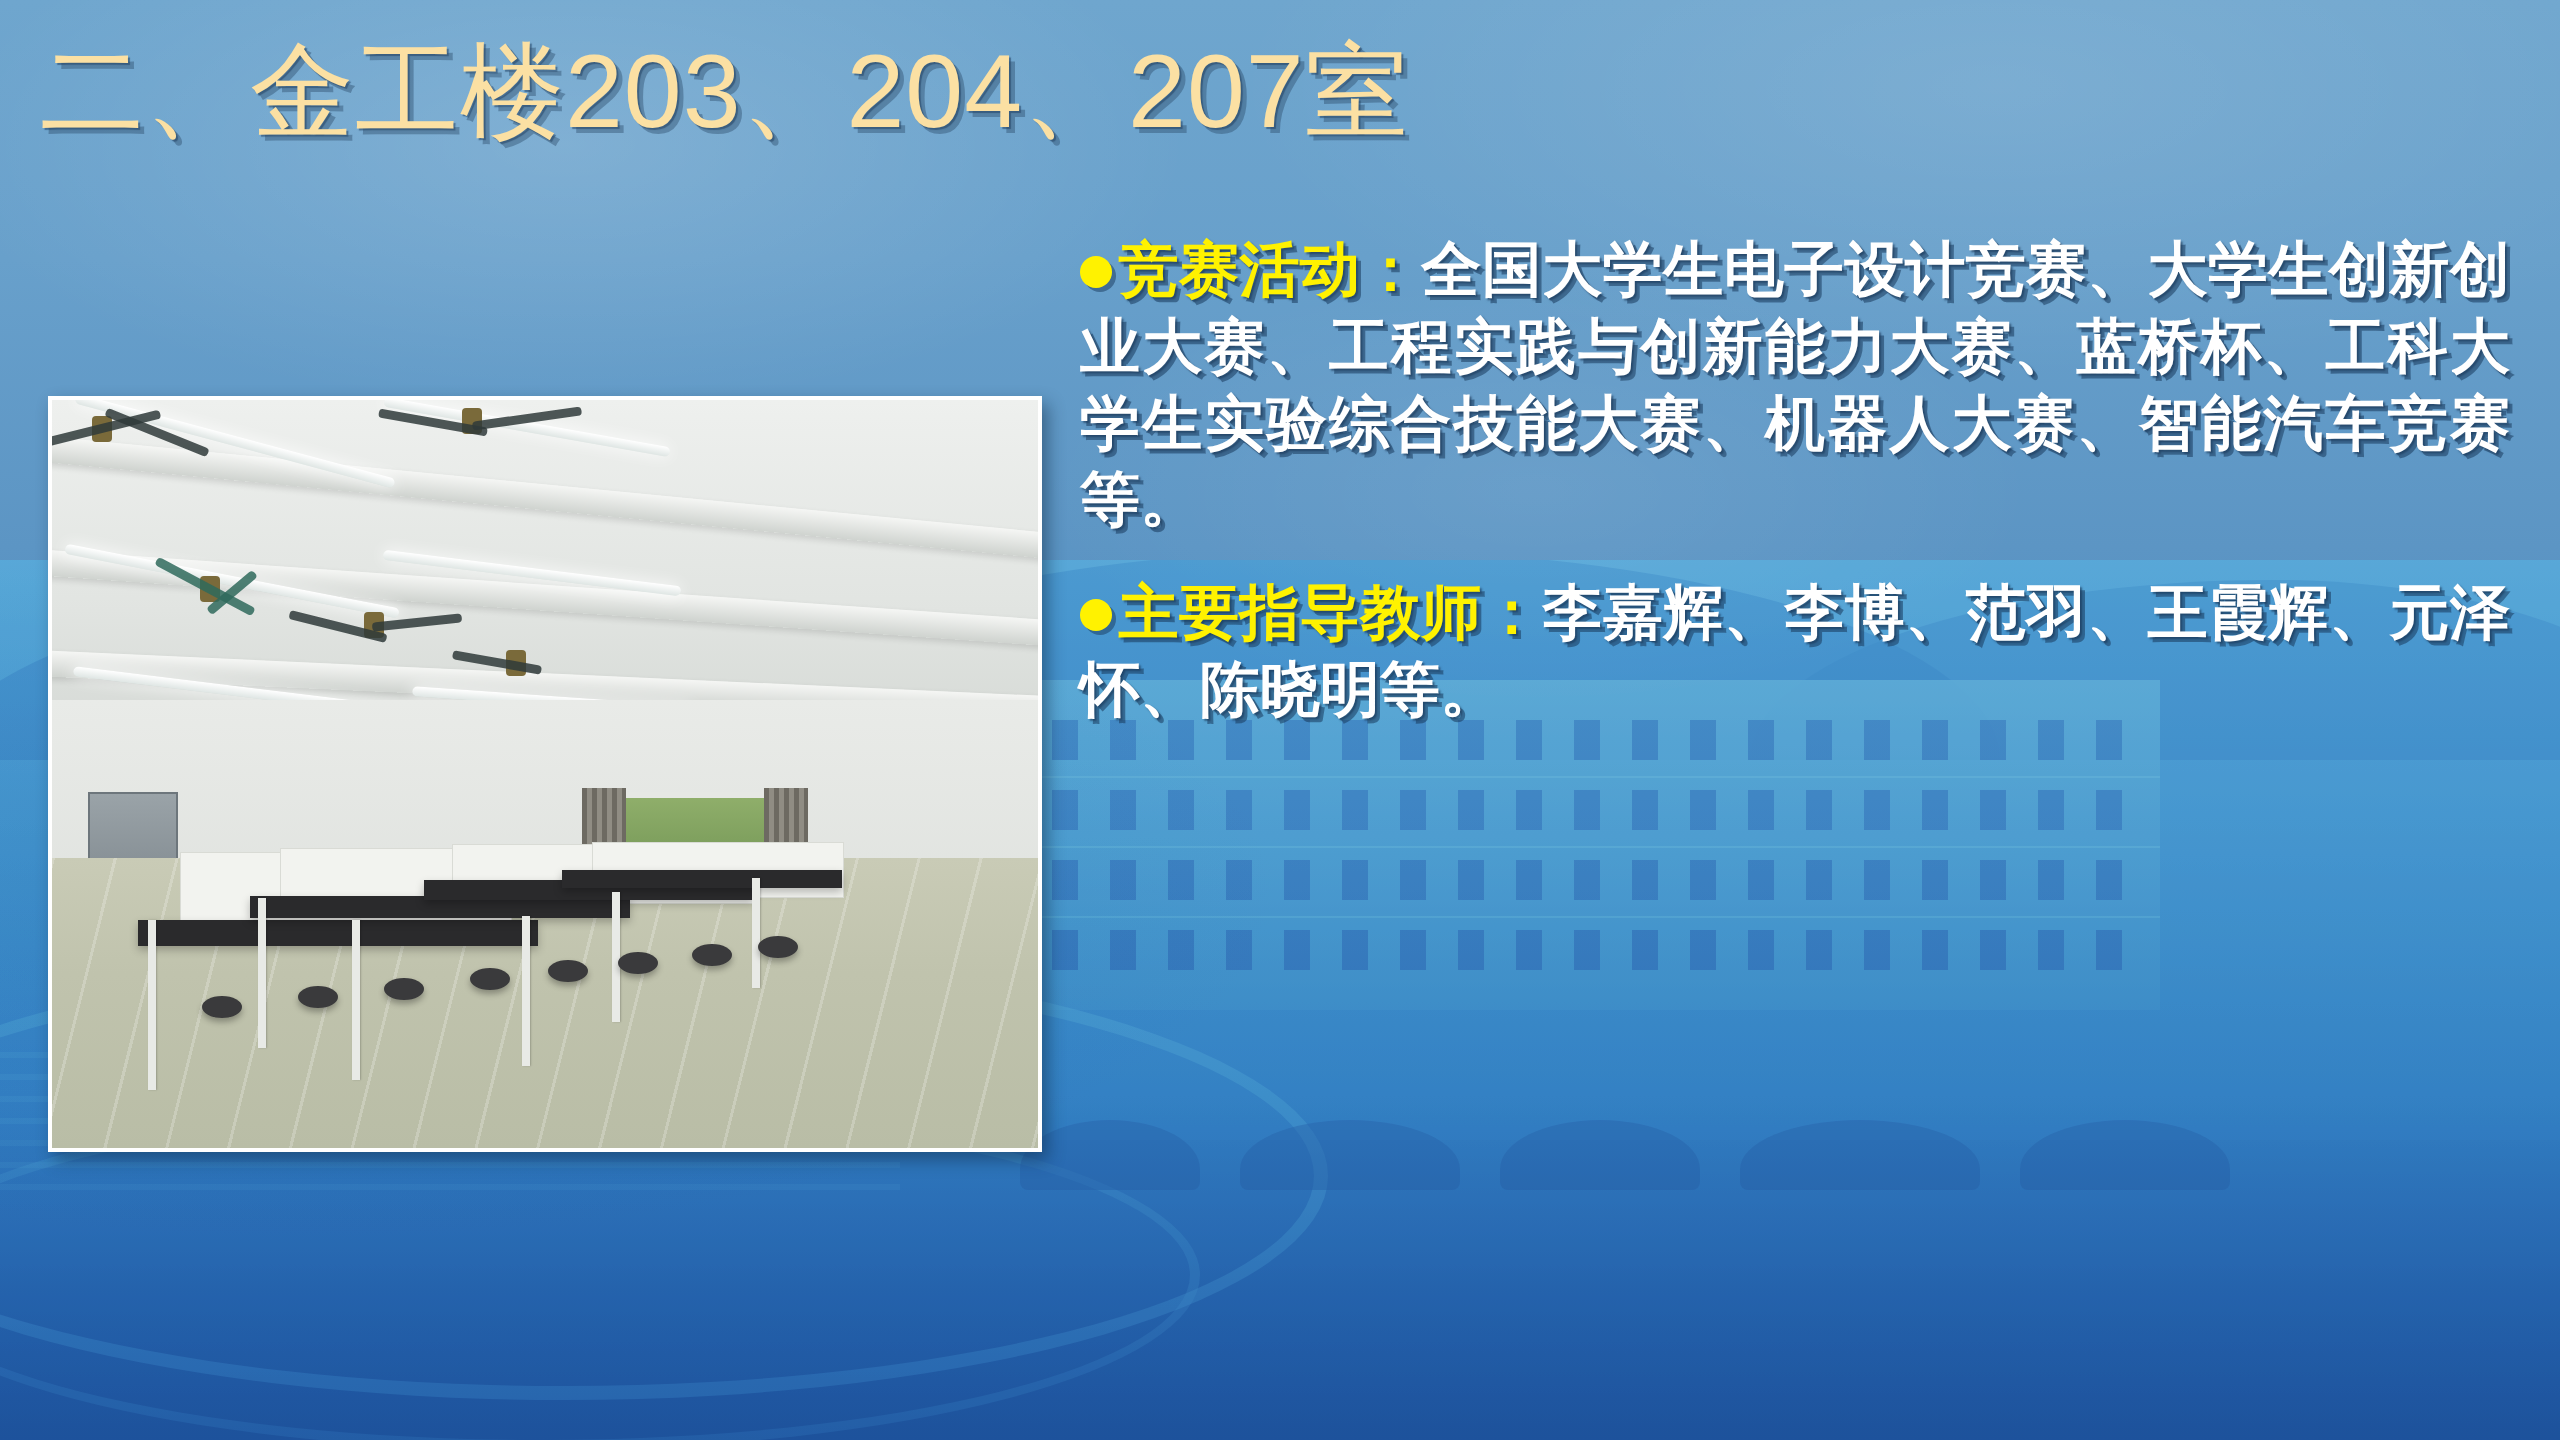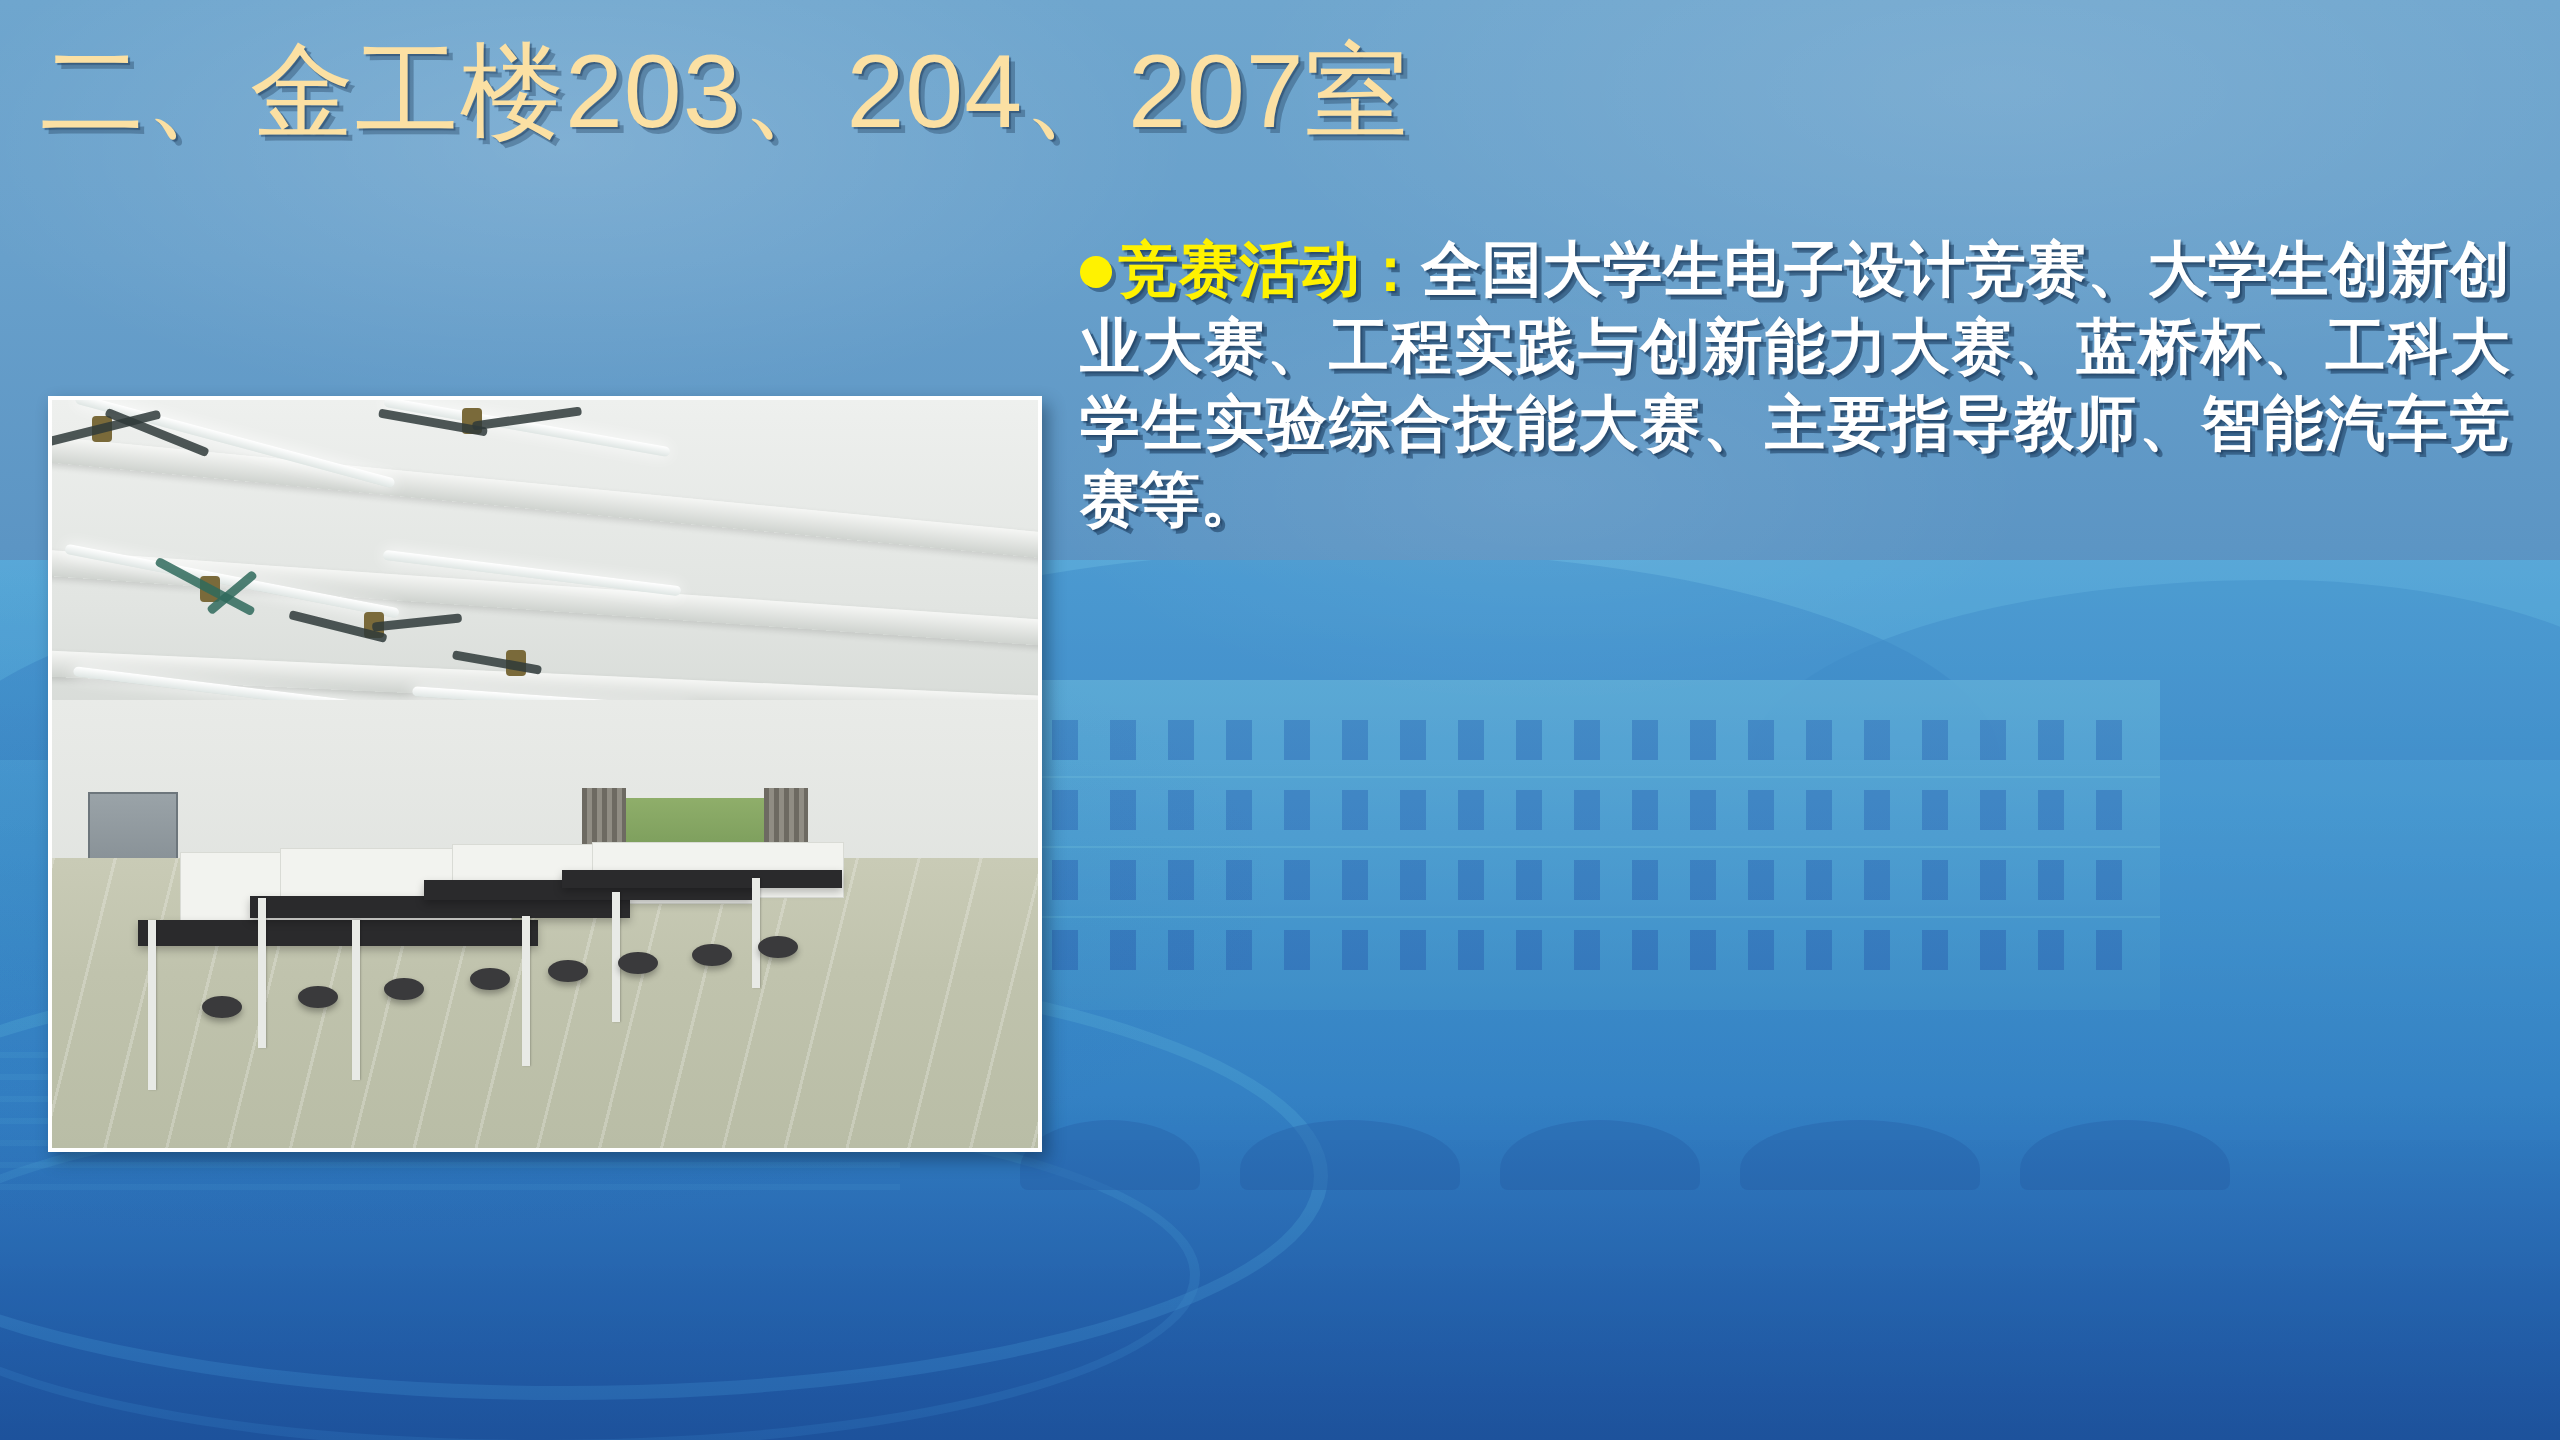--- a/index.html
+++ b/index.html
@@ -230,7 +230,7 @@
 
     <div class="bullet">
       <p>
-        <span class="dot"></span><span class="lbl">竞赛活动：</span><span>全国大学生电子设计竞赛、大学生创新创业大赛、工程实践与创新能力大赛、蓝桥杯、工科大学生实验综合技能大赛、主要指导教师、智能汽车竞赛等。</span>
+        <span class="dot"></span><span class="lbl">竞赛活动：</span><span>全国大学生电子设计竞赛、大学生创新创业大赛、工程实践与创新能力大赛、蓝桥杯、工科大学生实验综合技能大赛、机器人大赛、智能汽车竞赛等。</span>
       </p>
     </div>
 

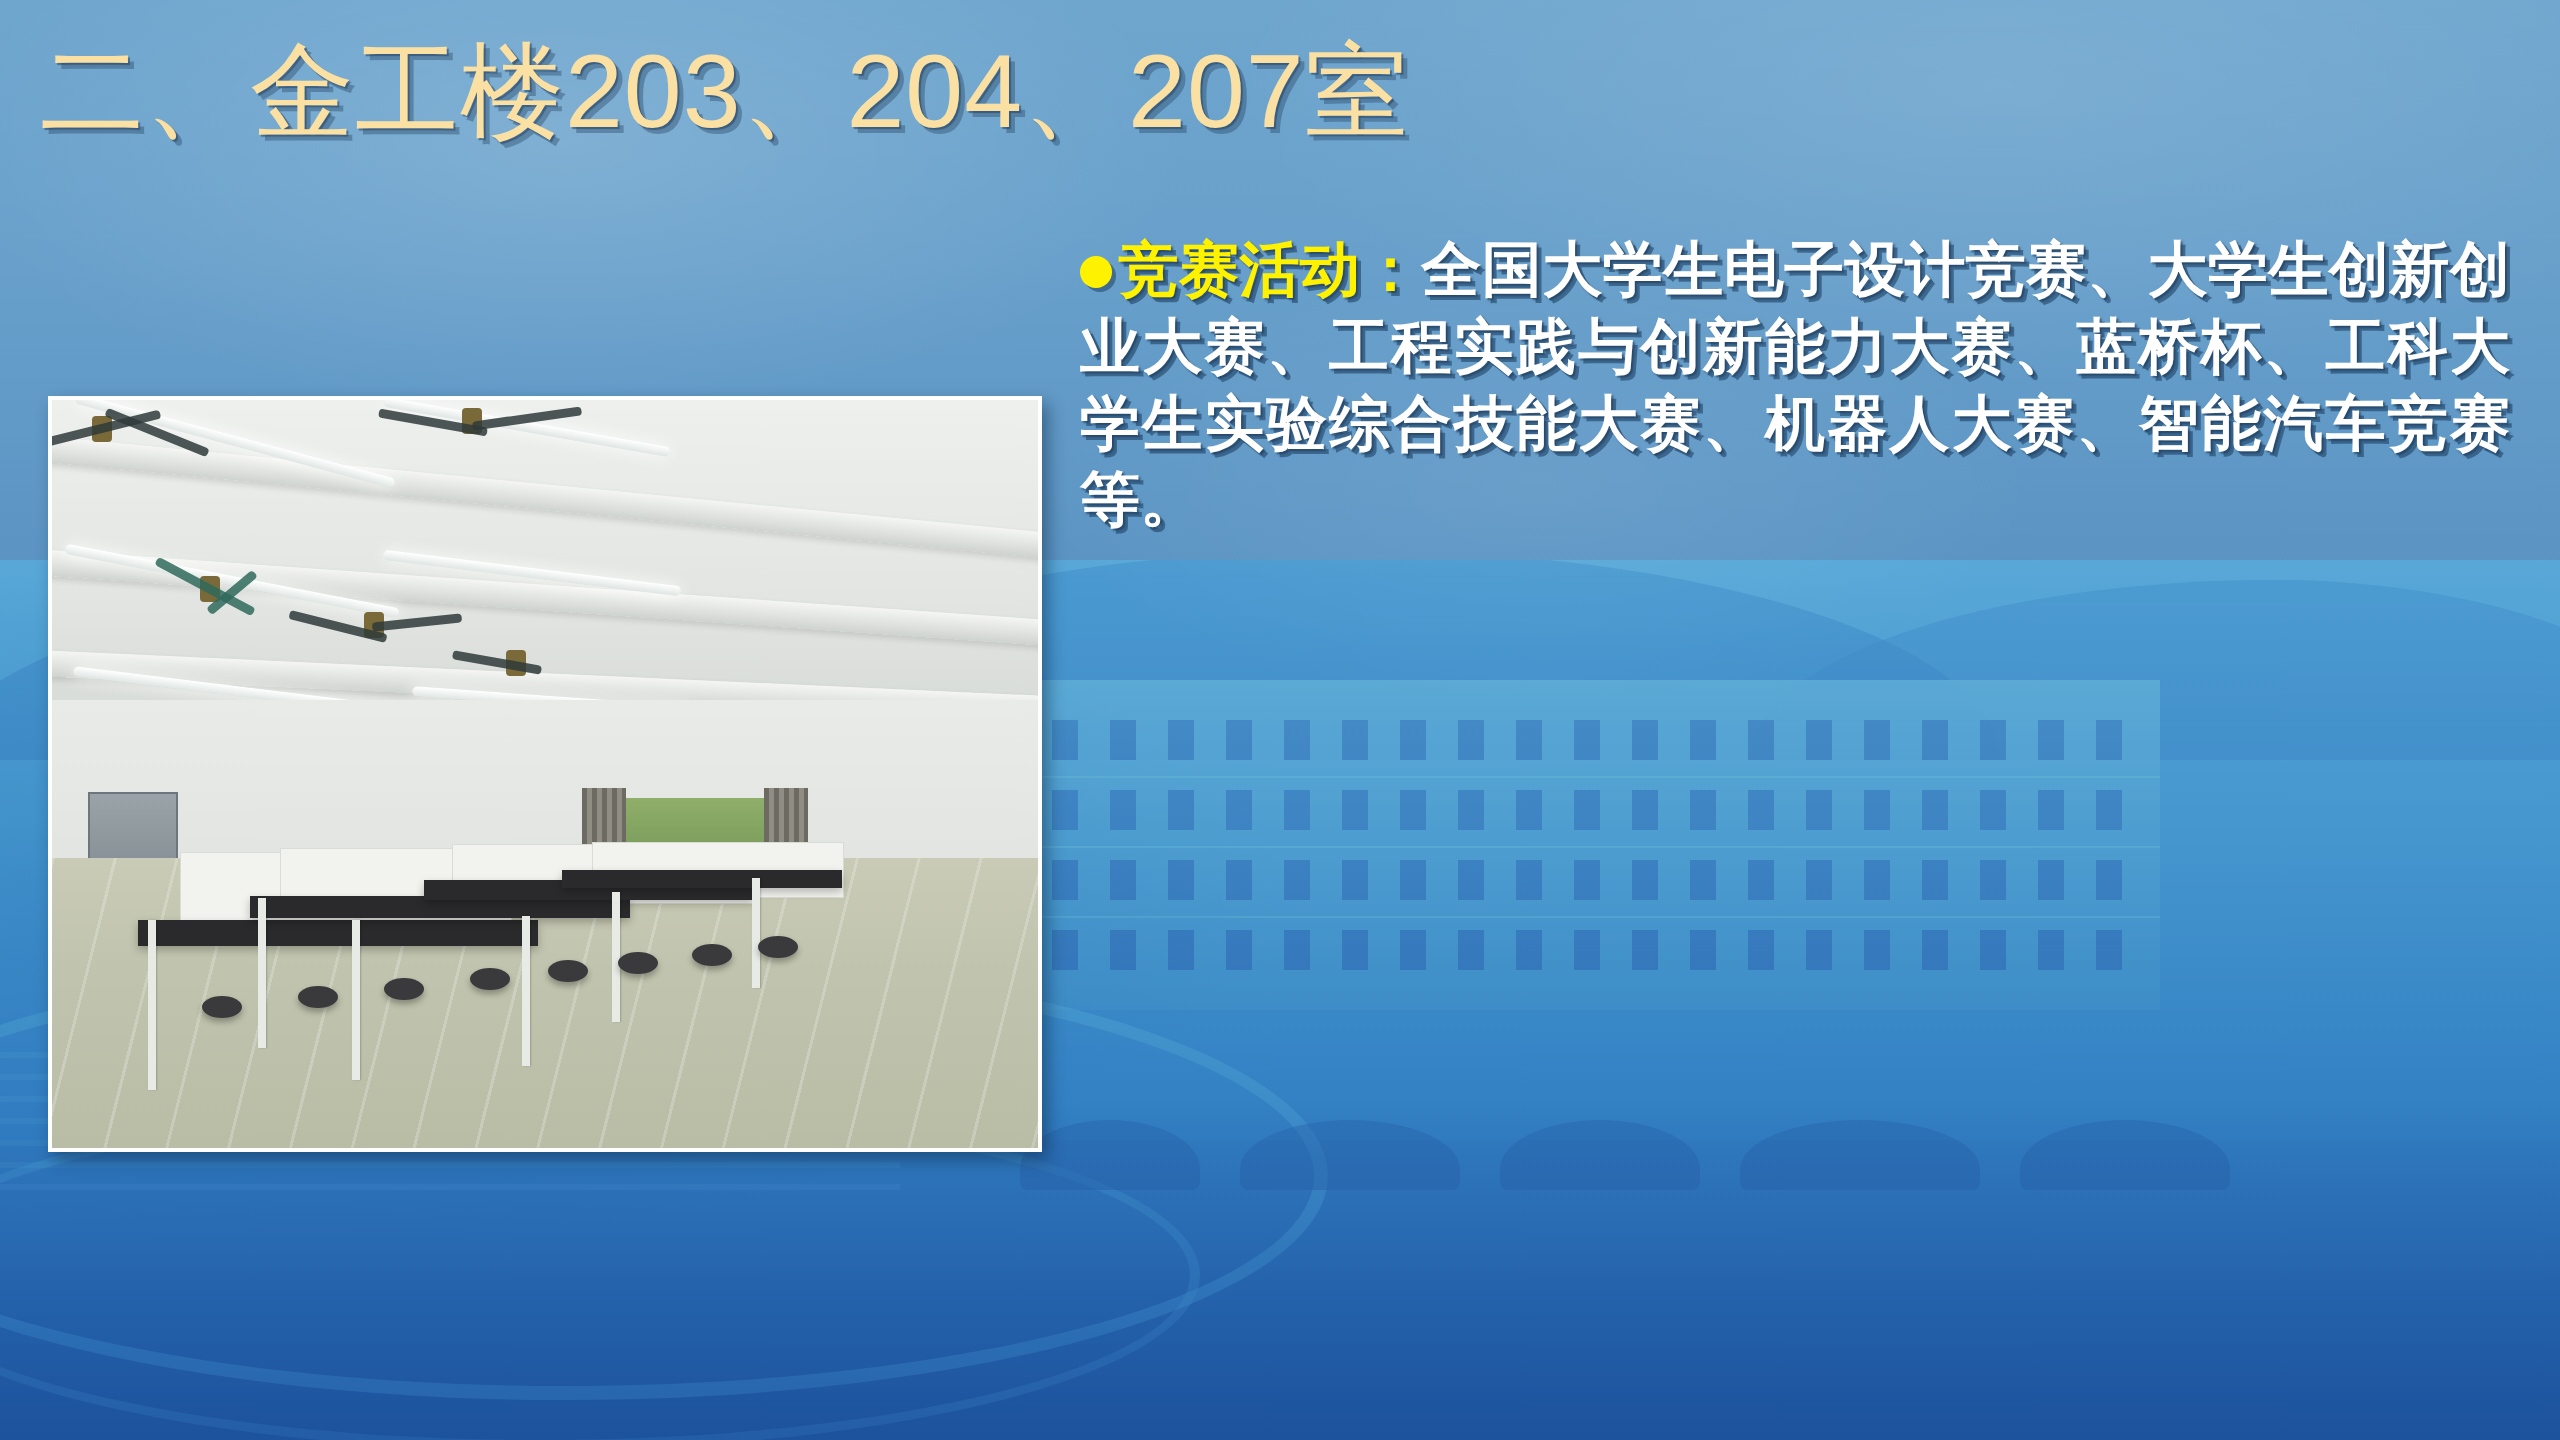--- a/index.html
+++ b/index.html
@@ -234,6 +234,11 @@
       </p>
     </div>
 
+    <div class="bullet">
+      <p>
+        <span class="dot"></span><span class="lbl">主要指导教师：</span><span>李嘉辉、李博、范羽、王霞辉、元泽怀、陈晓明等。</span>
+      </p>
+    </div>
 
 
   </div>

